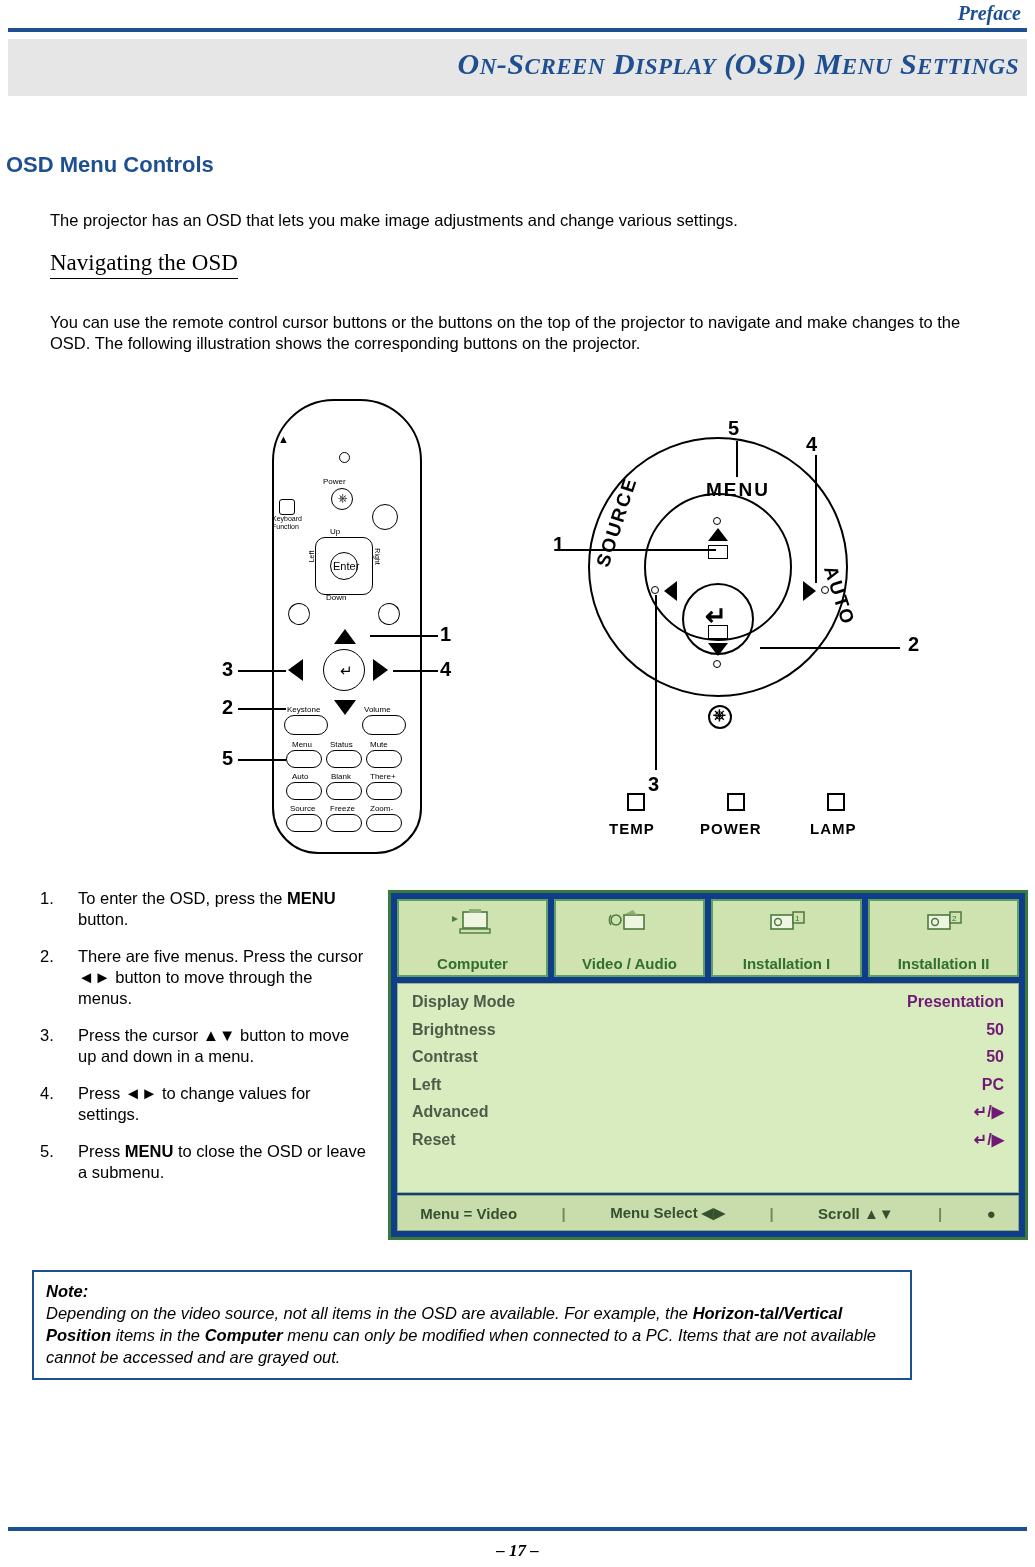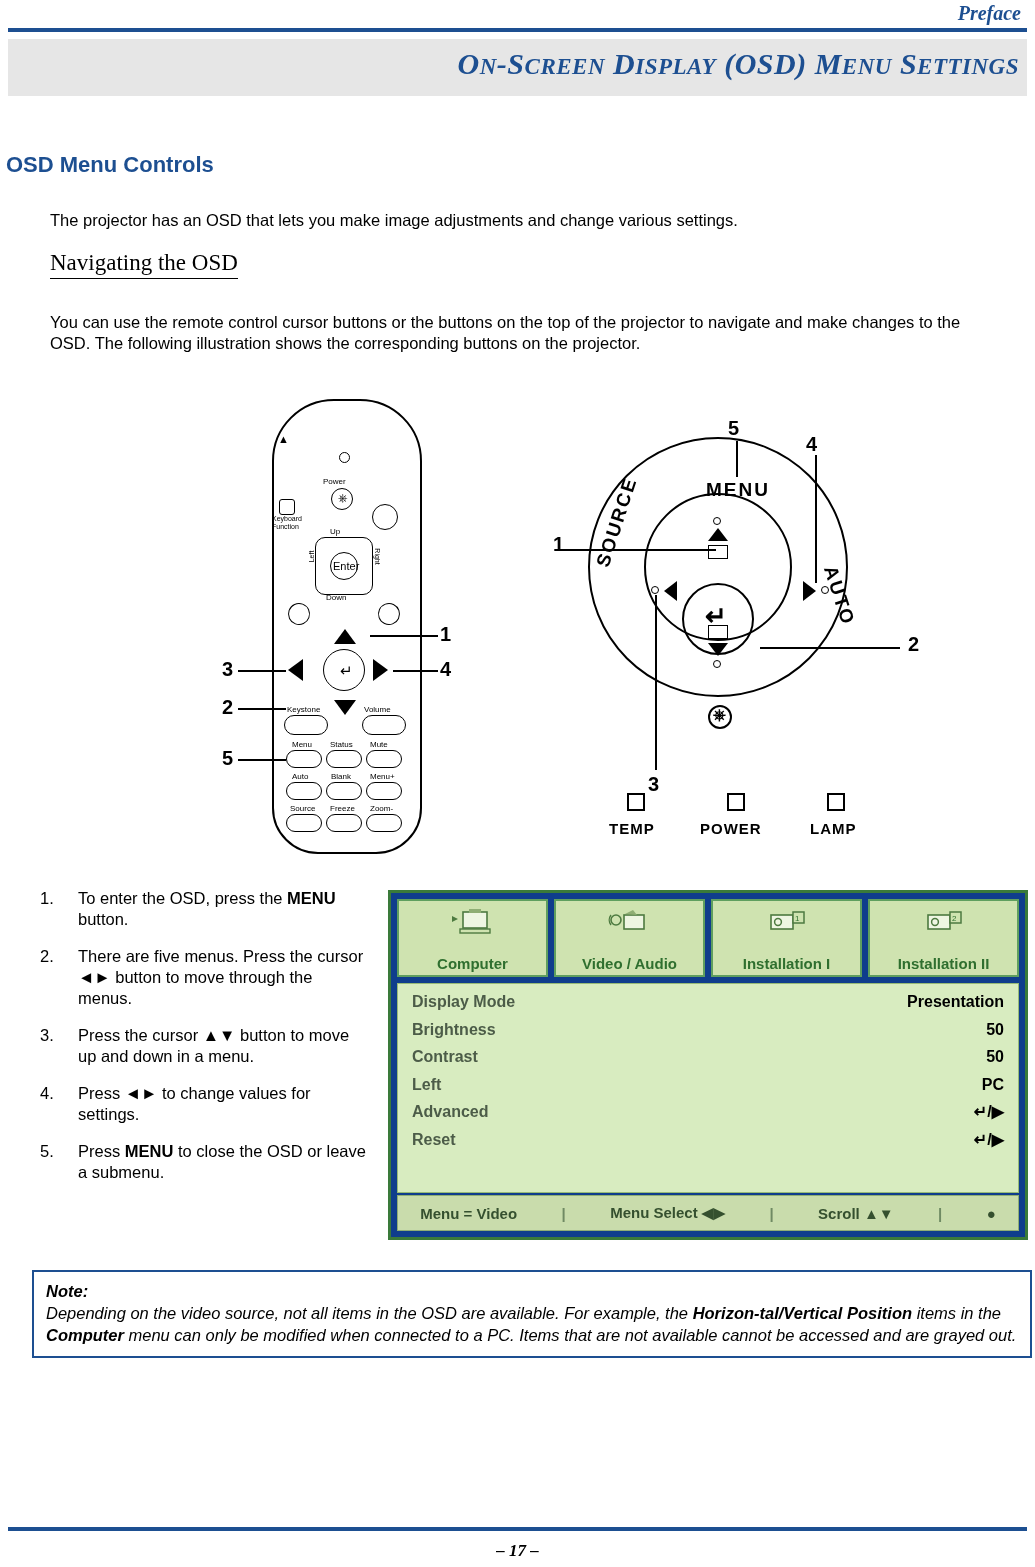--- a/index.html
+++ b/index.html
@@ -384,7 +384,7 @@
 
       <div class="rm-label" style="left:292px; top:377px;">Auto</div>
       <div class="rm-label" style="left:331px; top:377px;">Blank</div>
-      <div class="rm-label" style="left:370px; top:377px;">Menu+</div>
+      <div class="rm-label" style="left:370px; top:377px;">There+</div>
       <div class="rm-rrect" style="left:286px; top:387px; width:36px; height:18px;"></div>
       <div class="rm-rrect" style="left:326px; top:387px; width:36px; height:18px;"></div>
       <div class="rm-rrect" style="left:366px; top:387px; width:36px; height:18px;"></div>

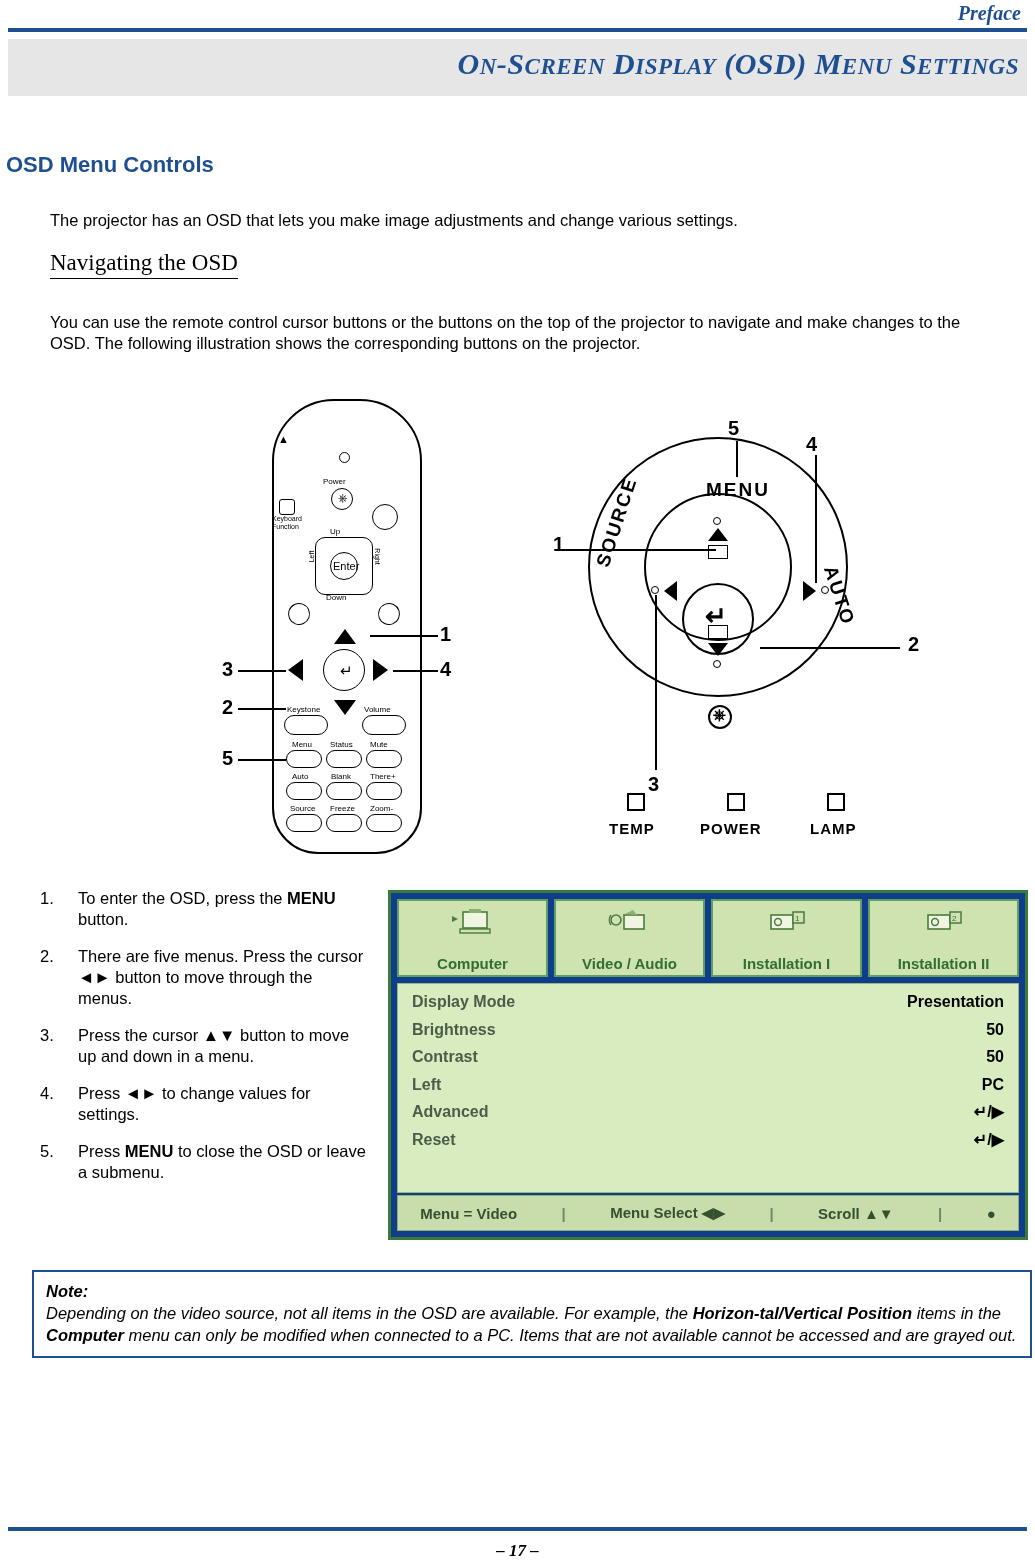--- a/index.html
+++ b/index.html
@@ -261,7 +261,7 @@
     line-height: 27.5px;
   }
   .osd-row .lbl { color: #4c5c48; }
-  .osd-row .val { color: #000000; }
+  .osd-row .val { color: #701a75; }
   .osd-footer {
     position: absolute;
     left: 6px;

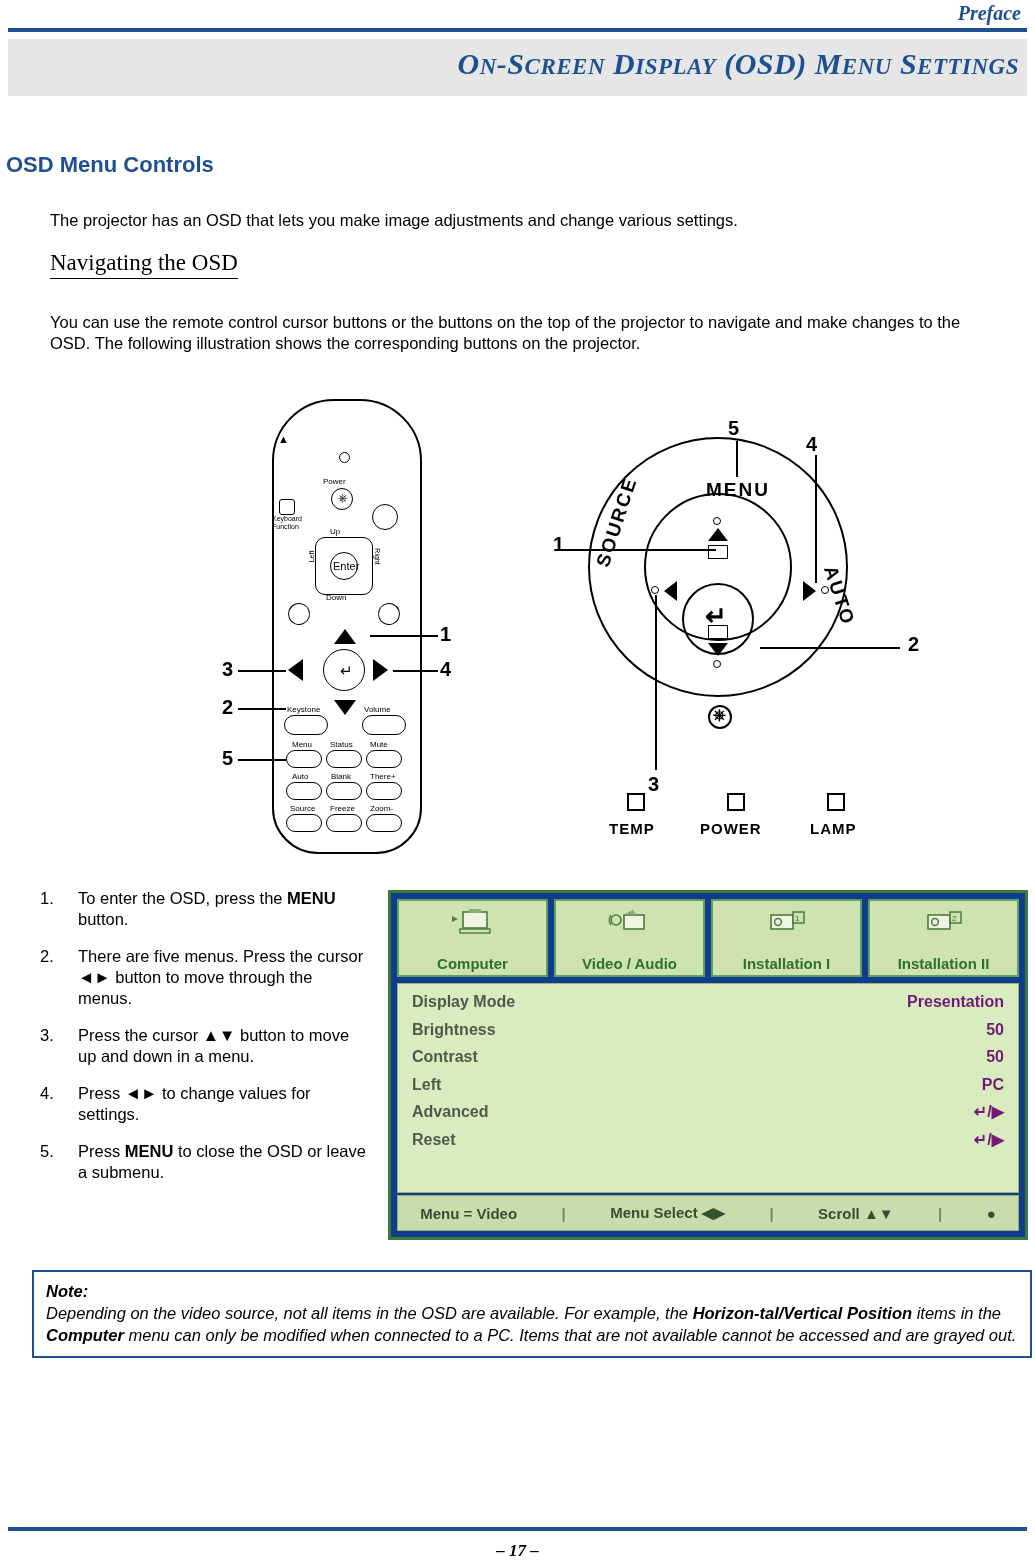--- a/index.html
+++ b/index.html
@@ -284,7 +284,7 @@
     position: absolute;
     top: 1270px;
     left: 32px;
-    width: 1000px;
+    width: 880px;
     border: 2px solid #1d4f91;
     box-sizing: border-box;
     padding: 8px 12px 10px 12px;

